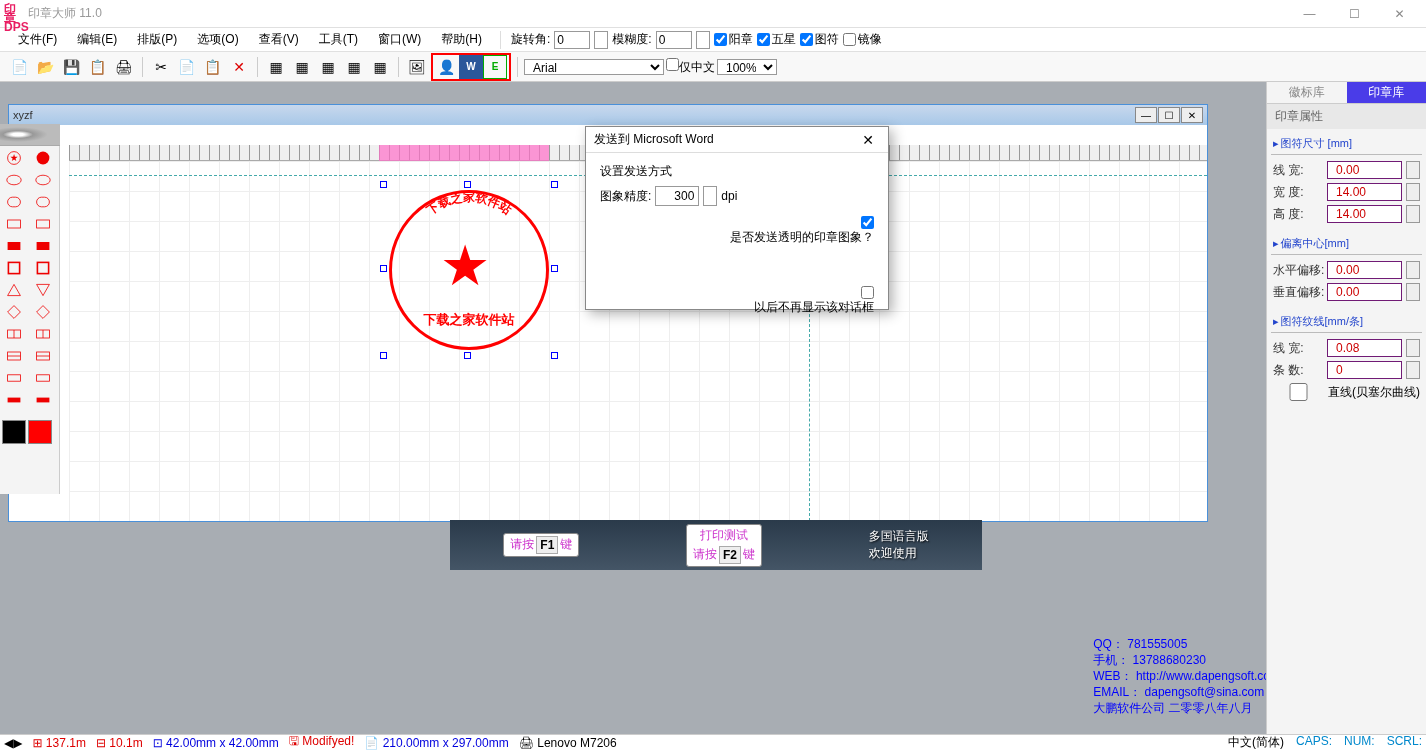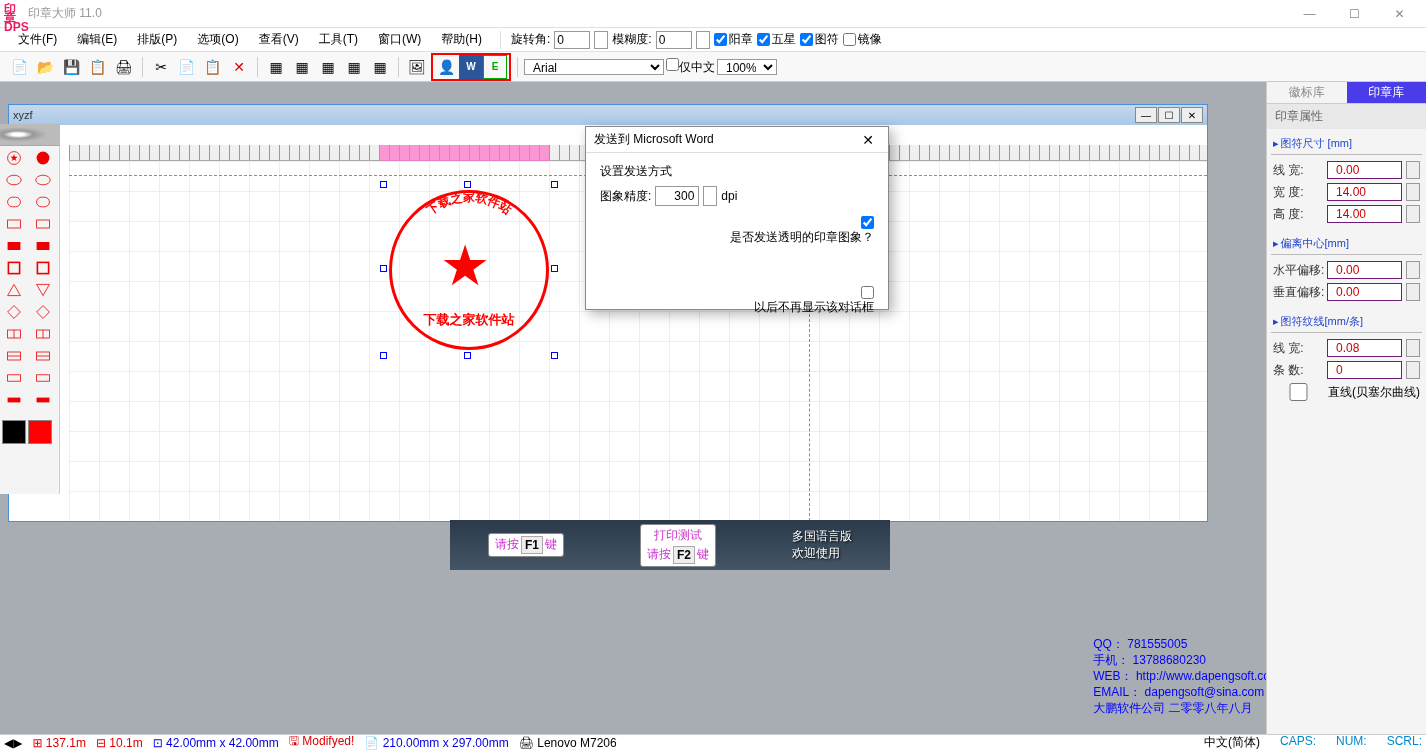--- a/index.html
+++ b/index.html
@@ -88,7 +88,7 @@
 .libthumbs .elthumb div { color:#f00; font-size:7px; }
 
 
-.banner { position: absolute; top: 438px; left: 450px; width: 440px; height: 50px; background: linear-gradient(#2a3a4a,#456); display: flex; align-items: center; justify-content: space-around; }
+.banner { position: absolute; top: 438px; left: 450px; width: 532px; height: 50px; background: linear-gradient(#2a3a4a,#456); display: flex; align-items: center; justify-content: space-around; }
 .banner .key { background:#fff; border:1px solid #888; border-radius:3px; padding:2px 6px; display:flex; gap:2px; }
 .banner .key .k { background:#eee; border:1px solid #aaa; padding:1px 3px; font-weight:bold; }
 .banner .cloud { color:#fff; text-shadow:1px 1px 2px #000; }

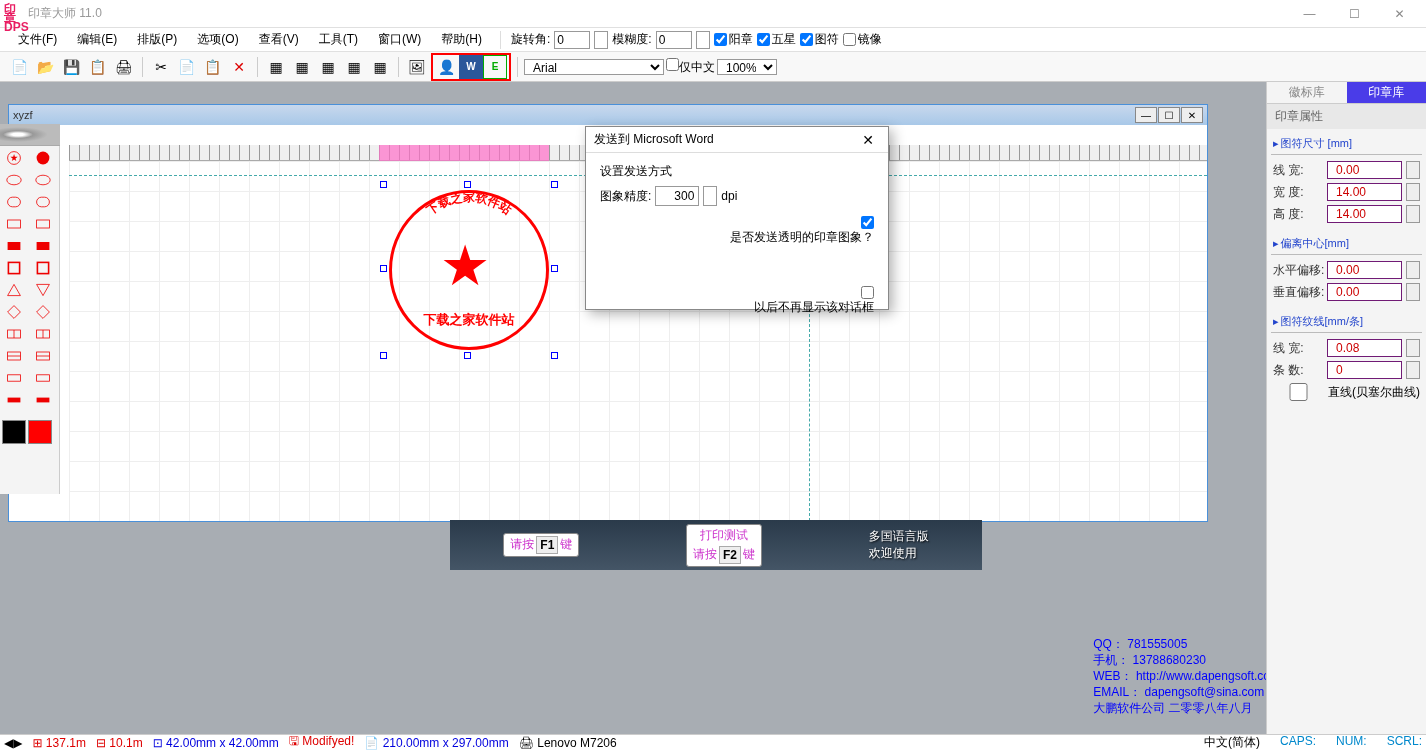--- a/index.html
+++ b/index.html
@@ -100,7 +100,7 @@
 .statusbar { position: absolute; bottom: 0; left: 0; right: 0; height: 16px; background: #fff; border-top: 1px solid #ccc; display: flex; align-items: center; padding: 0 4px; gap: 10px; font-size: 11px; }
 .statusbar .red { color: #d00; }
 .statusbar .blue { color: #00d; }
-.statusbar .right { margin-left: auto; display: flex; gap: 20px; }
+.statusbar .right { margin-left: auto; display: flex; gap: 12px; }
 
 
 .dialog { position: absolute; top: 126px; left: 585px; width: 304px; height: 184px; background: #fff; border: 1px solid #888; box-shadow: 4px 4px 12px rgba(0,0,0,0.3); z-index: 10; }

